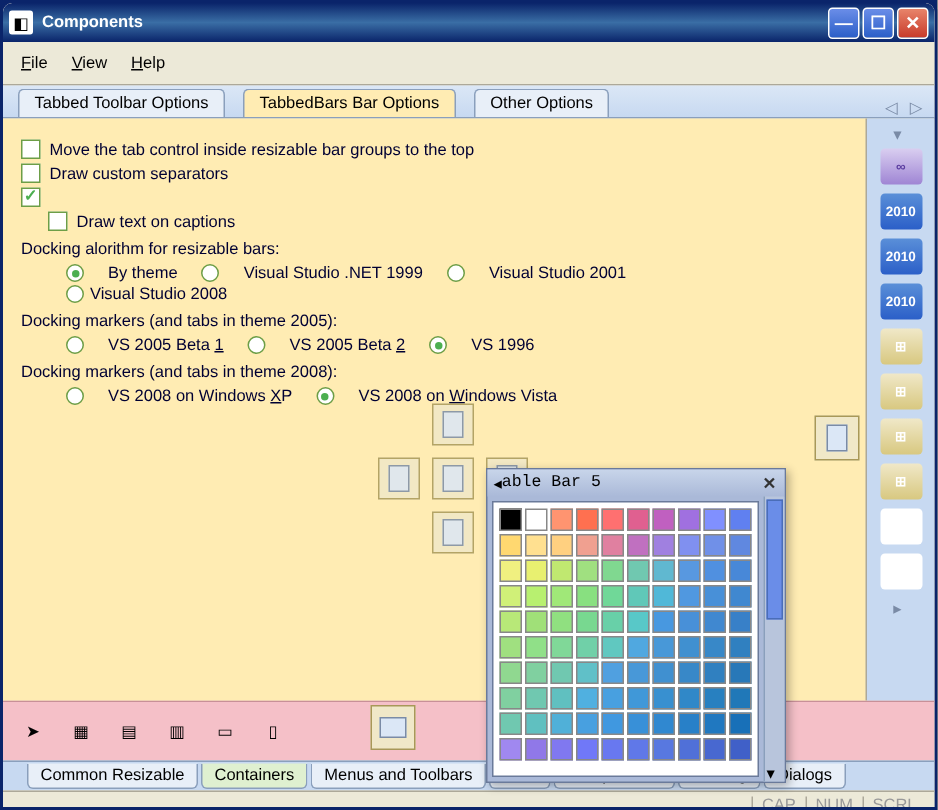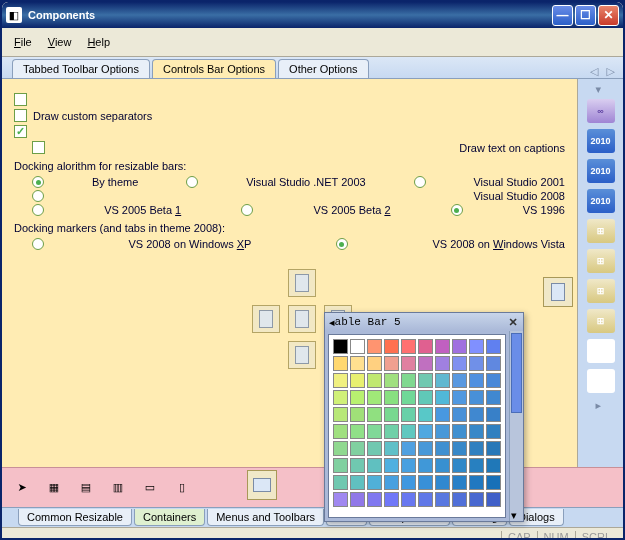--- a/index.html
+++ b/index.html
@@ -17,7 +17,7 @@
 .menubar .u { text-decoration: underline; }
 .client { position: relative; height: calc(540px - 26px - 22px - 4px); }
 .tabstrip { background: linear-gradient(#dbe7f6,#c7d9f1); height: 22px; display: flex; align-items: flex-end; padding-left: 10px; border-bottom: 1px solid #8a9fbc; }
-.tab { padding: 3px 10px; border: 1px solid #8a9fbc; border-bottom: none; border-radius: 4px 4px 0 0; margin-right: 2px; background: #e8eff8; cursor: default; }
+.tab { padding: 3px 10px; border: 1px solid #8a9fbc; border-bottom: none; border-radius: 4px 4px 0 0; margin-right: 12px; background: #e8eff8; cursor: default; }
 .tab.active { background: #ffecb3; }
 .tabnav { margin-left: auto; margin-right: 8px; color: #7a8ba6; font-size: 10px; display:flex; gap:8px; }
 .content-area { display: flex; height: calc(100% - 22px - 40px - 20px - 18px); }

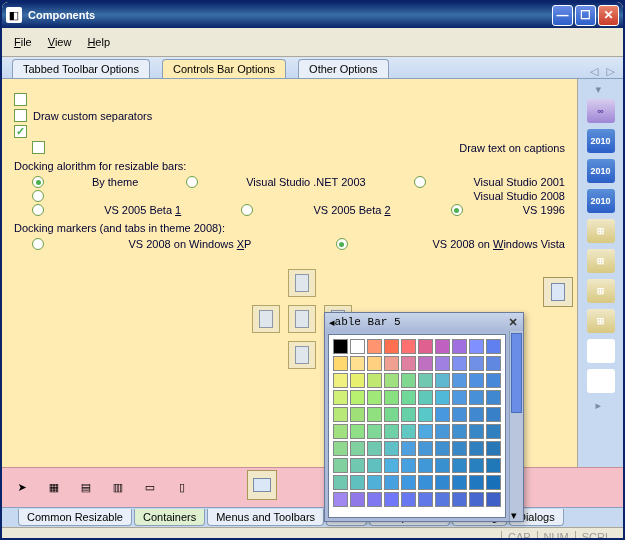--- a/index.html
+++ b/index.html
@@ -93,7 +93,7 @@
 
     <div class="tabstrip">
       <div class="tab">Tabbed Toolbar Options</div>
-      <div class="tab active">Controls Bar Options</div>
+      <div class="tab active">TabbedBars Bar Options</div>
       <div class="tab">Other Options</div>
       <div class="tabnav">
           <span>◁</span>

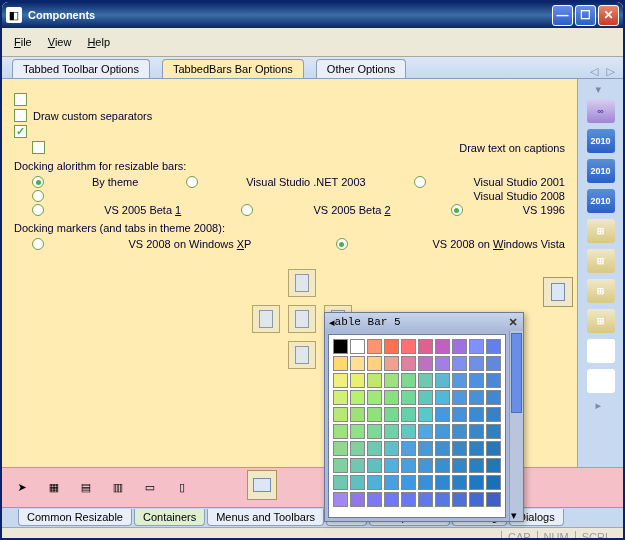--- a/index.html
+++ b/index.html
@@ -106,6 +106,7 @@
 
         <div class="ck-row">
             <div class="ck"></div>
+            <span>Move the tab control inside resizable bar groups to the top</span>
           </div>
         <div class="ck-row">
             <div class="ck"></div>

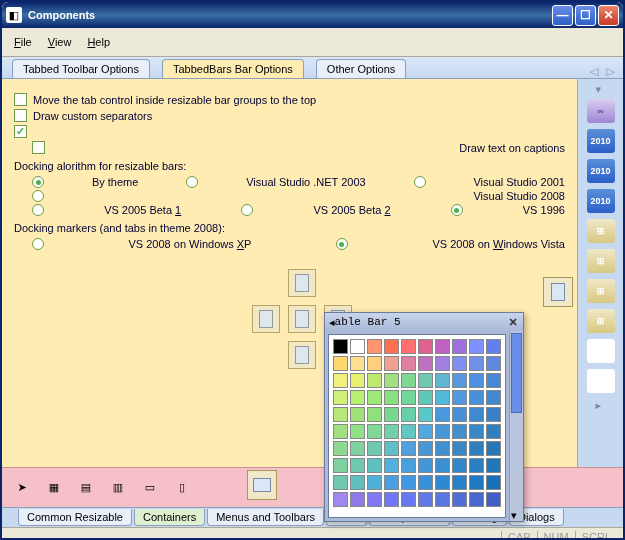--- a/index.html
+++ b/index.html
@@ -24,7 +24,7 @@
 .main-panel { background: #ffecb3; flex: 1; padding: 14px 12px; color: #003; position: relative; border-right: 1px solid #aca899;}
 .right-panel { width: 45px; background: #c7d9f1; display:flex; flex-direction:column; align-items:center; padding-top:4px; gap:6px; }
 .ck-row { display: flex; align-items: center; gap: 6px; margin-bottom: 3px; }
-.ck-row.indent { margin-left: 18px; justify-content: space-between; }
+.ck-row.indent { margin-left: 18px; }
 .ck { width: 13px; height: 13px; border: 1px solid #6d9e47; background: #fff; display: flex; align-items: center; justify-content: center; }
 .ck.checked::after { content: "✓"; color: #4caf50; font-size: 11px; font-weight: bold; line-height: 1; }
 .section-label { margin: 6px 0 4px 0; }

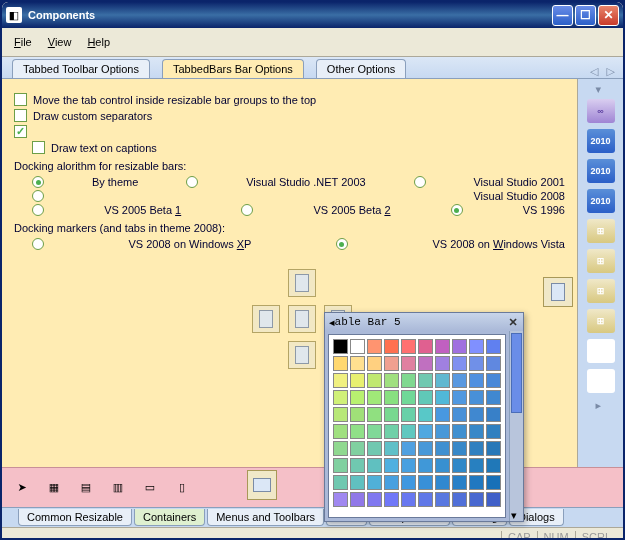--- a/index.html
+++ b/index.html
@@ -28,7 +28,7 @@
 .ck { width: 13px; height: 13px; border: 1px solid #6d9e47; background: #fff; display: flex; align-items: center; justify-content: center; }
 .ck.checked::after { content: "✓"; color: #4caf50; font-size: 11px; font-weight: bold; line-height: 1; }
 .section-label { margin: 6px 0 4px 0; }
-.radio-row { display: flex; align-items: center; gap: 4px; margin-left: 18px; margin-bottom: 2px; justify-content: space-between; }
+.radio-row { display: flex; align-items: center; gap: 4px; margin-left: 30px; margin-bottom: 2px; }
 .radio-group { display: flex; flex-wrap: wrap; gap: 2px 16px; }
 .radio { width: 12px; height: 12px; border: 1px solid #6d9e47; border-radius: 50%; background: #fff; display: flex; align-items: center; justify-content: center; }
 .radio.sel::after { content: ""; width: 5px; height: 5px; border-radius: 50%; background: #4caf50; }

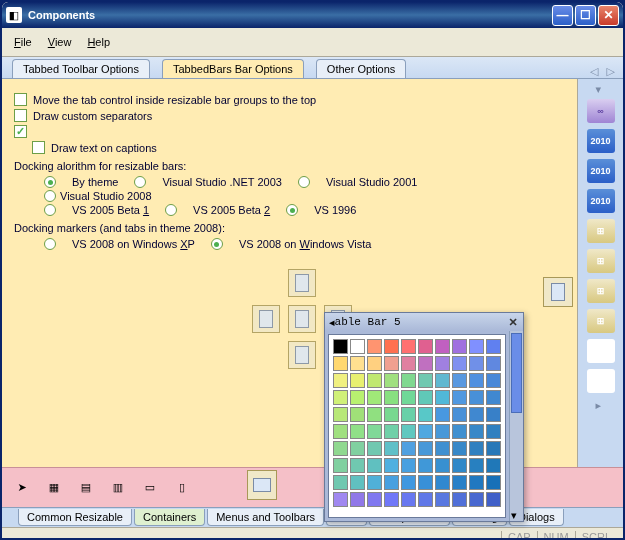--- a/index.html
+++ b/index.html
@@ -125,7 +125,7 @@
           <div class="radio sel"></div>
             <span>By theme</span>
           <div class="radio"></div>
-            <span>Visual Studio .NET 2003</span>
+            <span>Visual Studio .NET 1999</span>
           <div class="radio"></div>
             <span>Visual Studio 2001</span>
         </div>

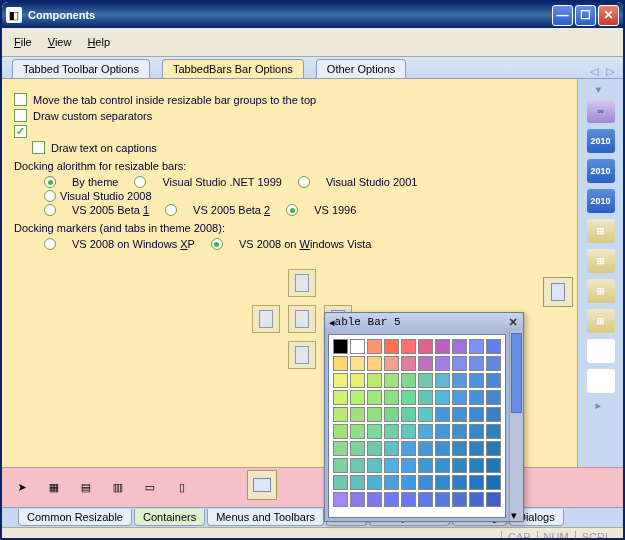--- a/index.html
+++ b/index.html
@@ -134,6 +134,7 @@
             <span>Visual Studio 2008</span>
         </div>
 
+        <div class="section-label">Docking markers (and tabs in theme 2005):</div>
         <div class="radio-row radio-group">
           <div class="radio"></div>
             <span>VS 2005 Beta <span class="u">1</span></span>

